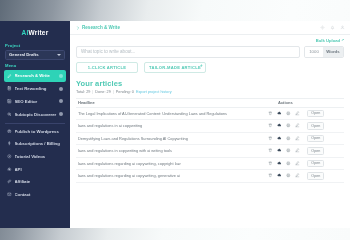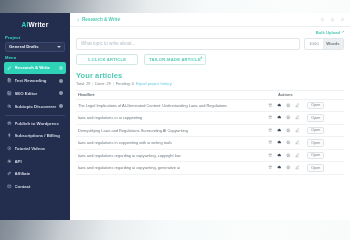--- a/index.html
+++ b/index.html
@@ -25,7 +25,7 @@
   #app {
     position: absolute;
     left: 0;
-    top: 13px;
+    top: 21px;
     width: 350px;
     height: 207px;
     display: flex;

